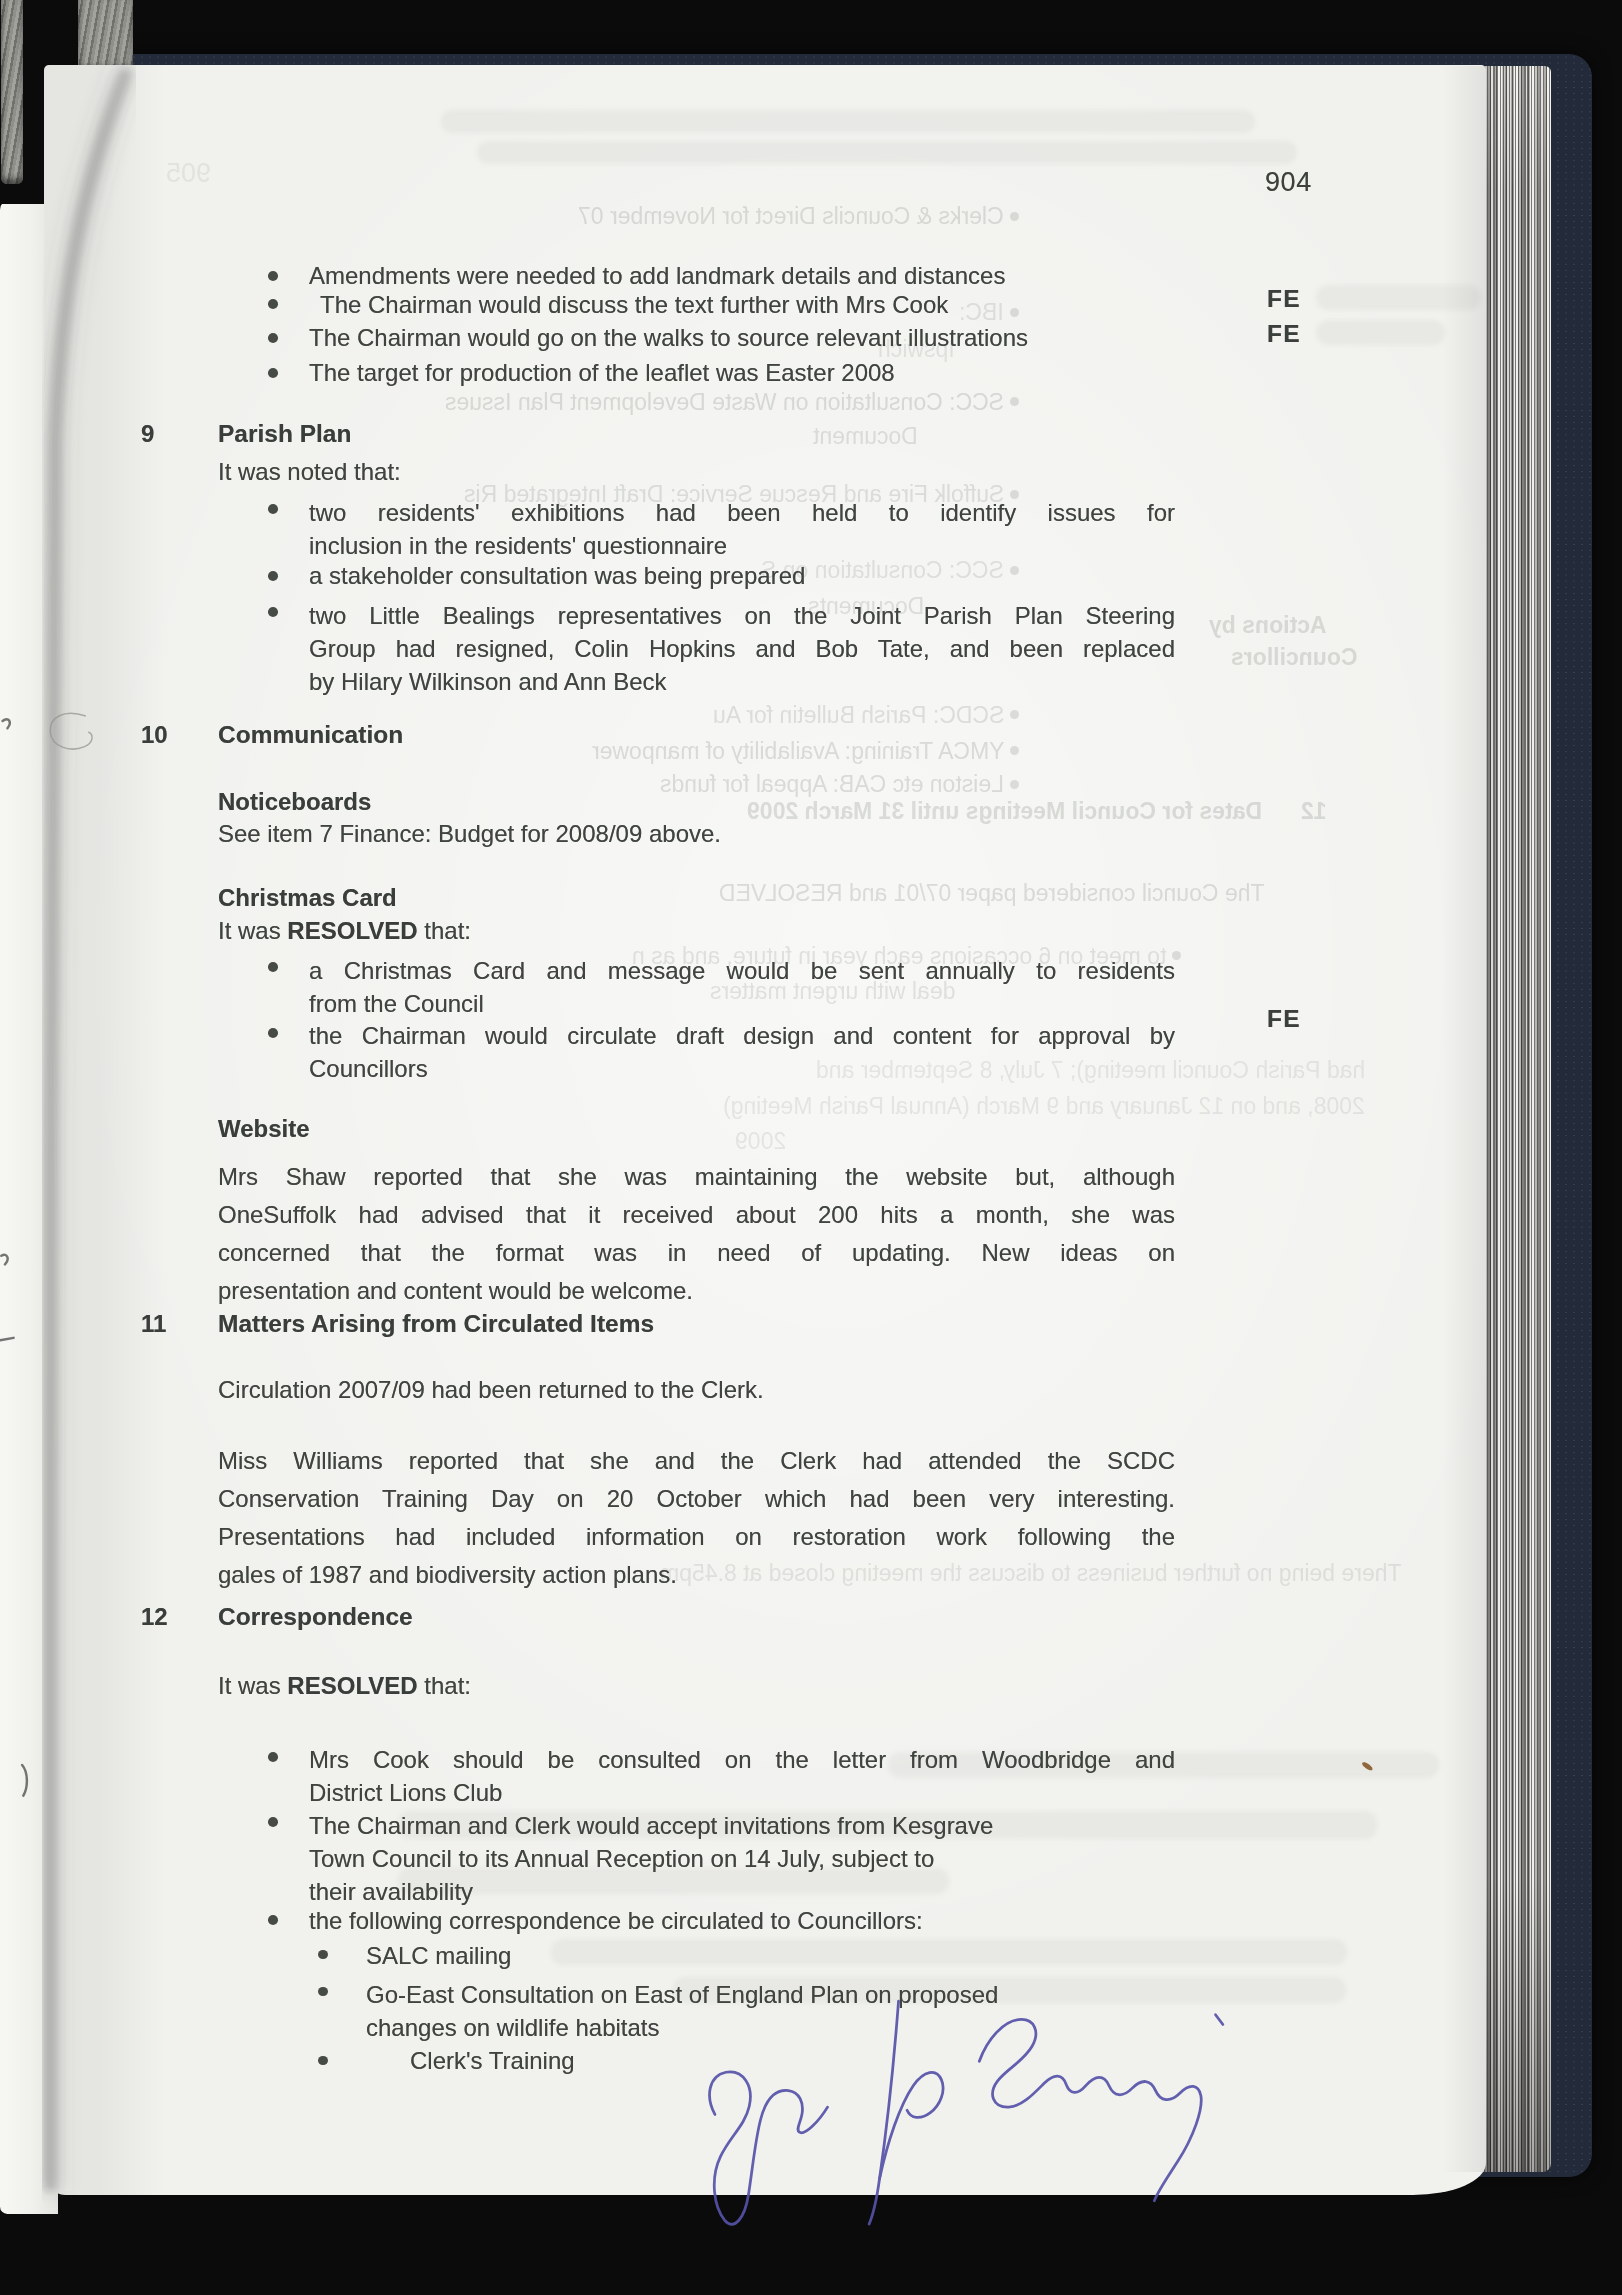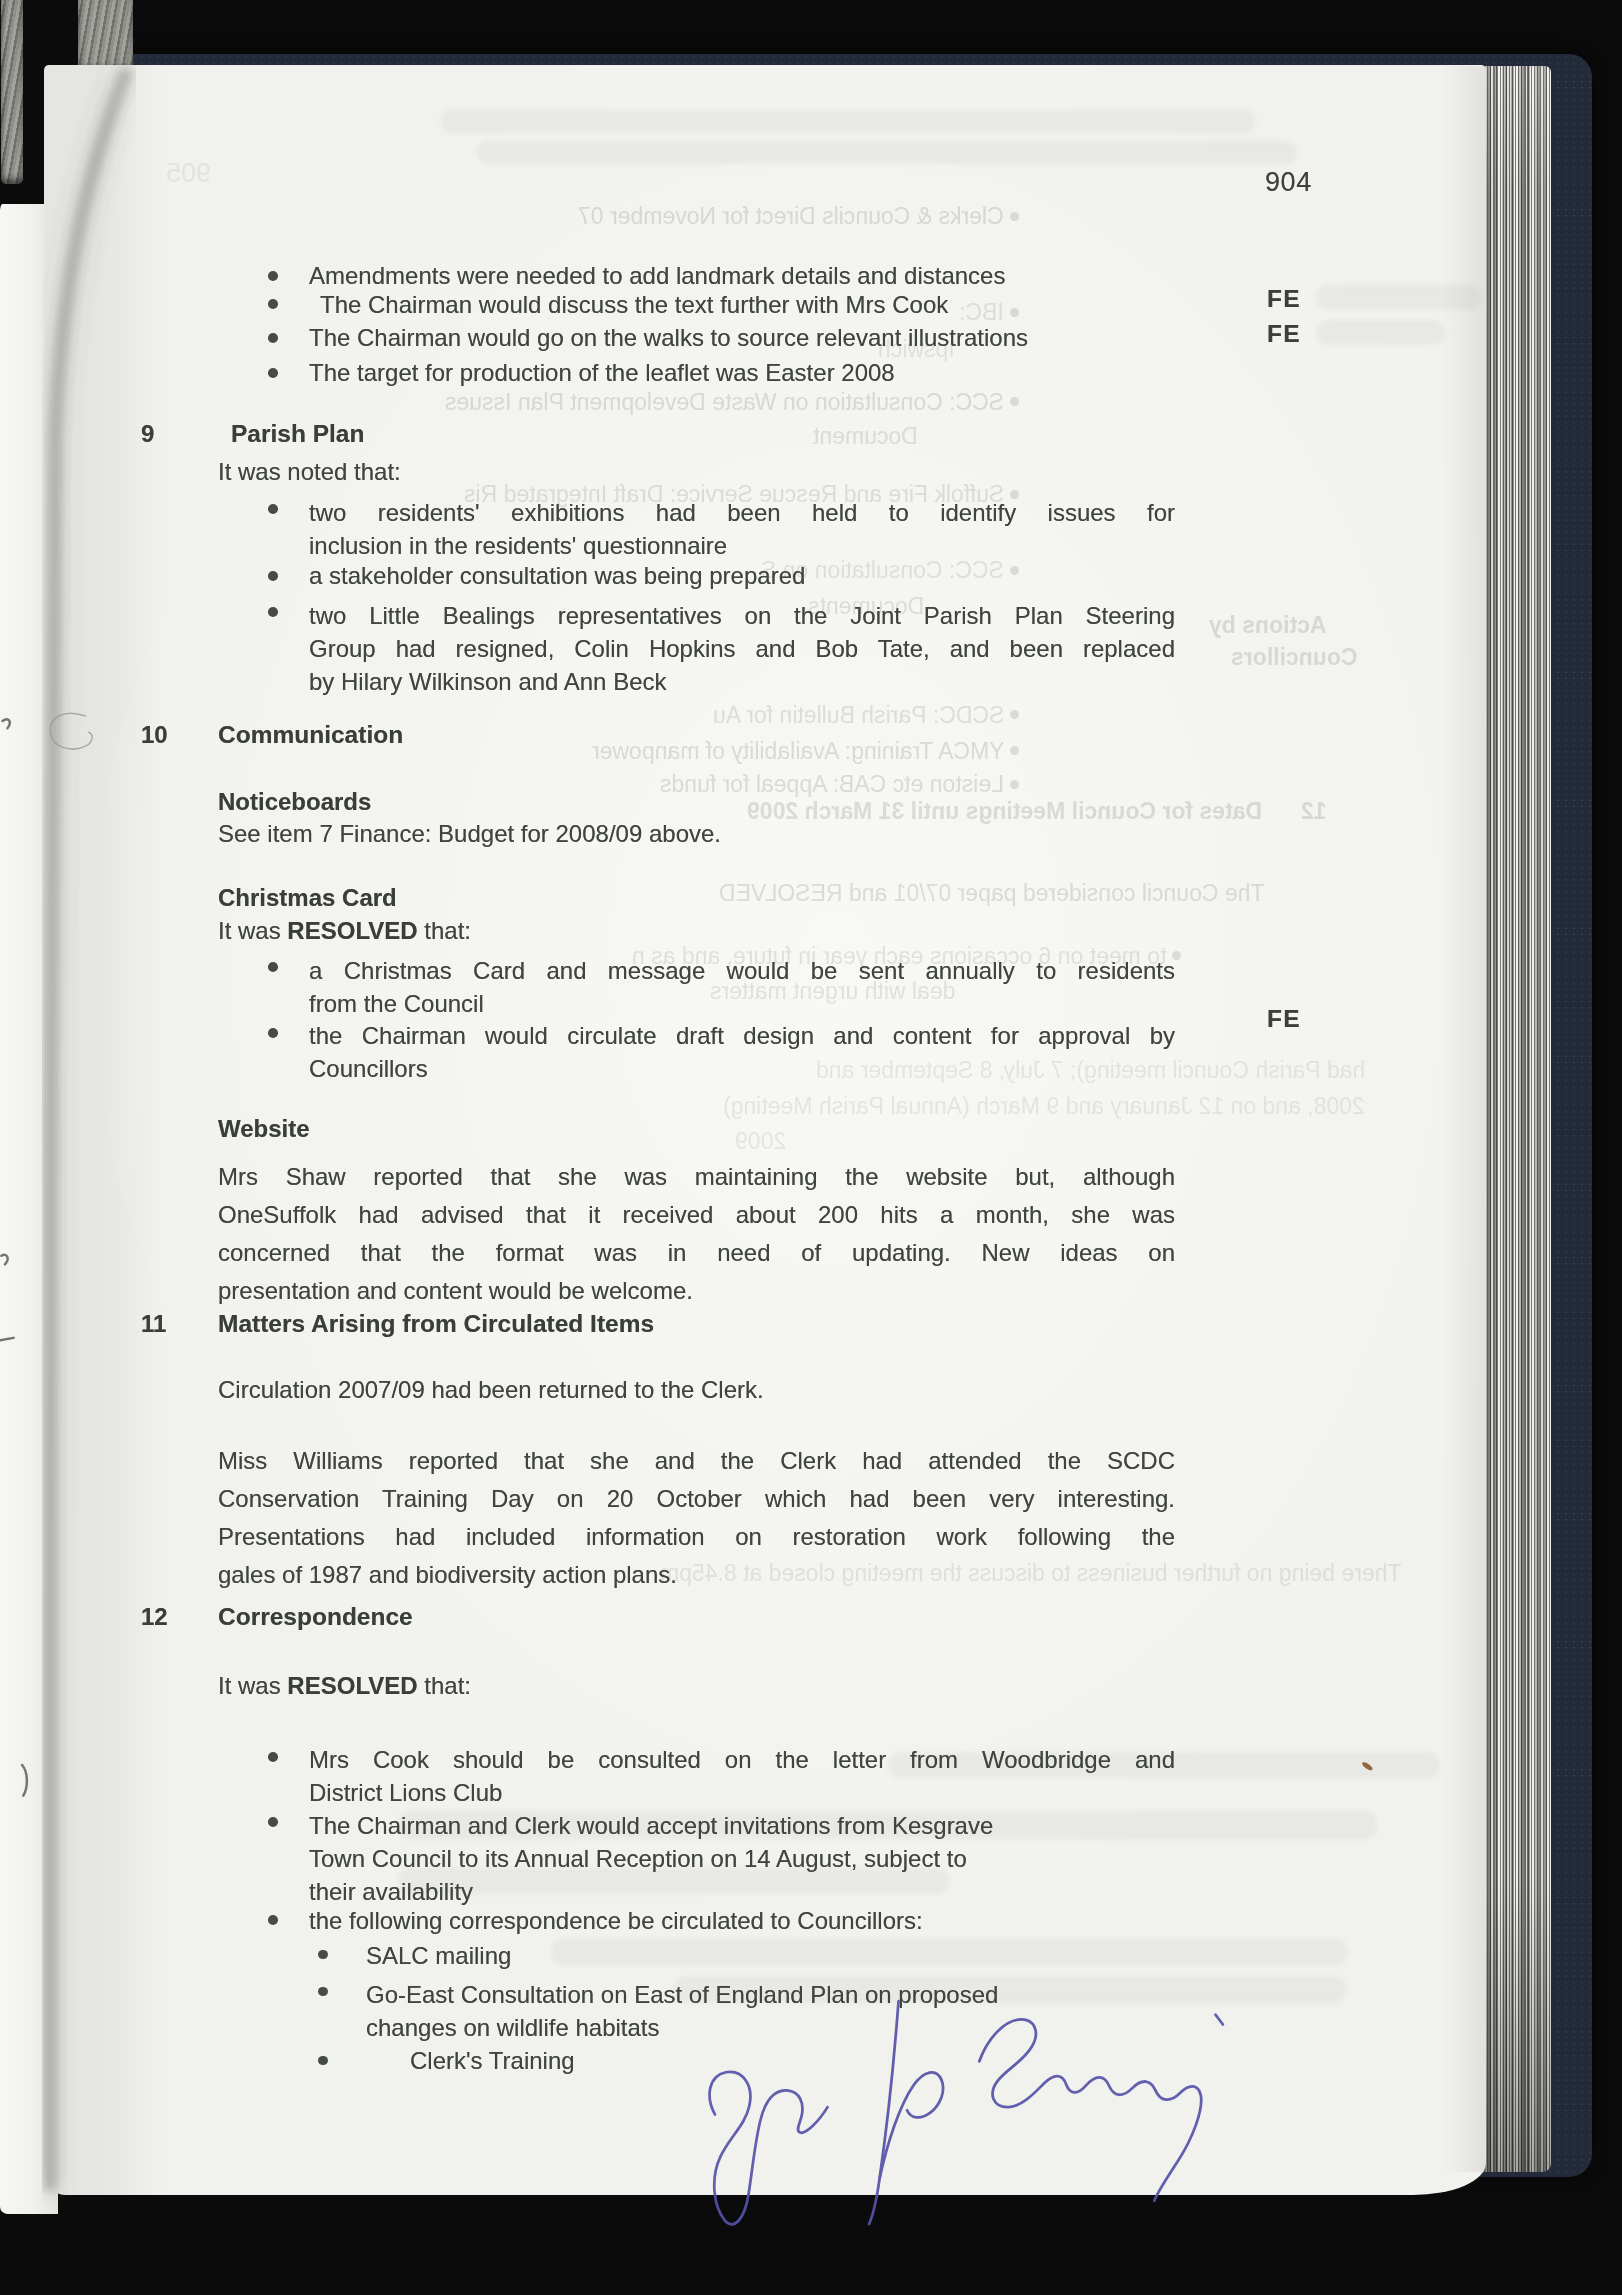--- a/index.html
+++ b/index.html
@@ -139,7 +139,7 @@
 <div class="t" style="left:309px;top:359px;">The target for production of the leaflet was Easter 2008</div>
 
 <div class="t b" style="left:141px;top:420px;">9</div>
-<div class="t b" style="left:218px;top:420px;font-size:24.5px;margin-left:13px;">Parish Plan</div>
+<div class="t b" style="left:218px;top:420px;font-size:24.5px;">Parish Plan</div>
 <div class="t" style="left:218px;top:458px;">It was noted that:</div>
 
 <div class="dot" style="left:268px;top:504px;"></div>

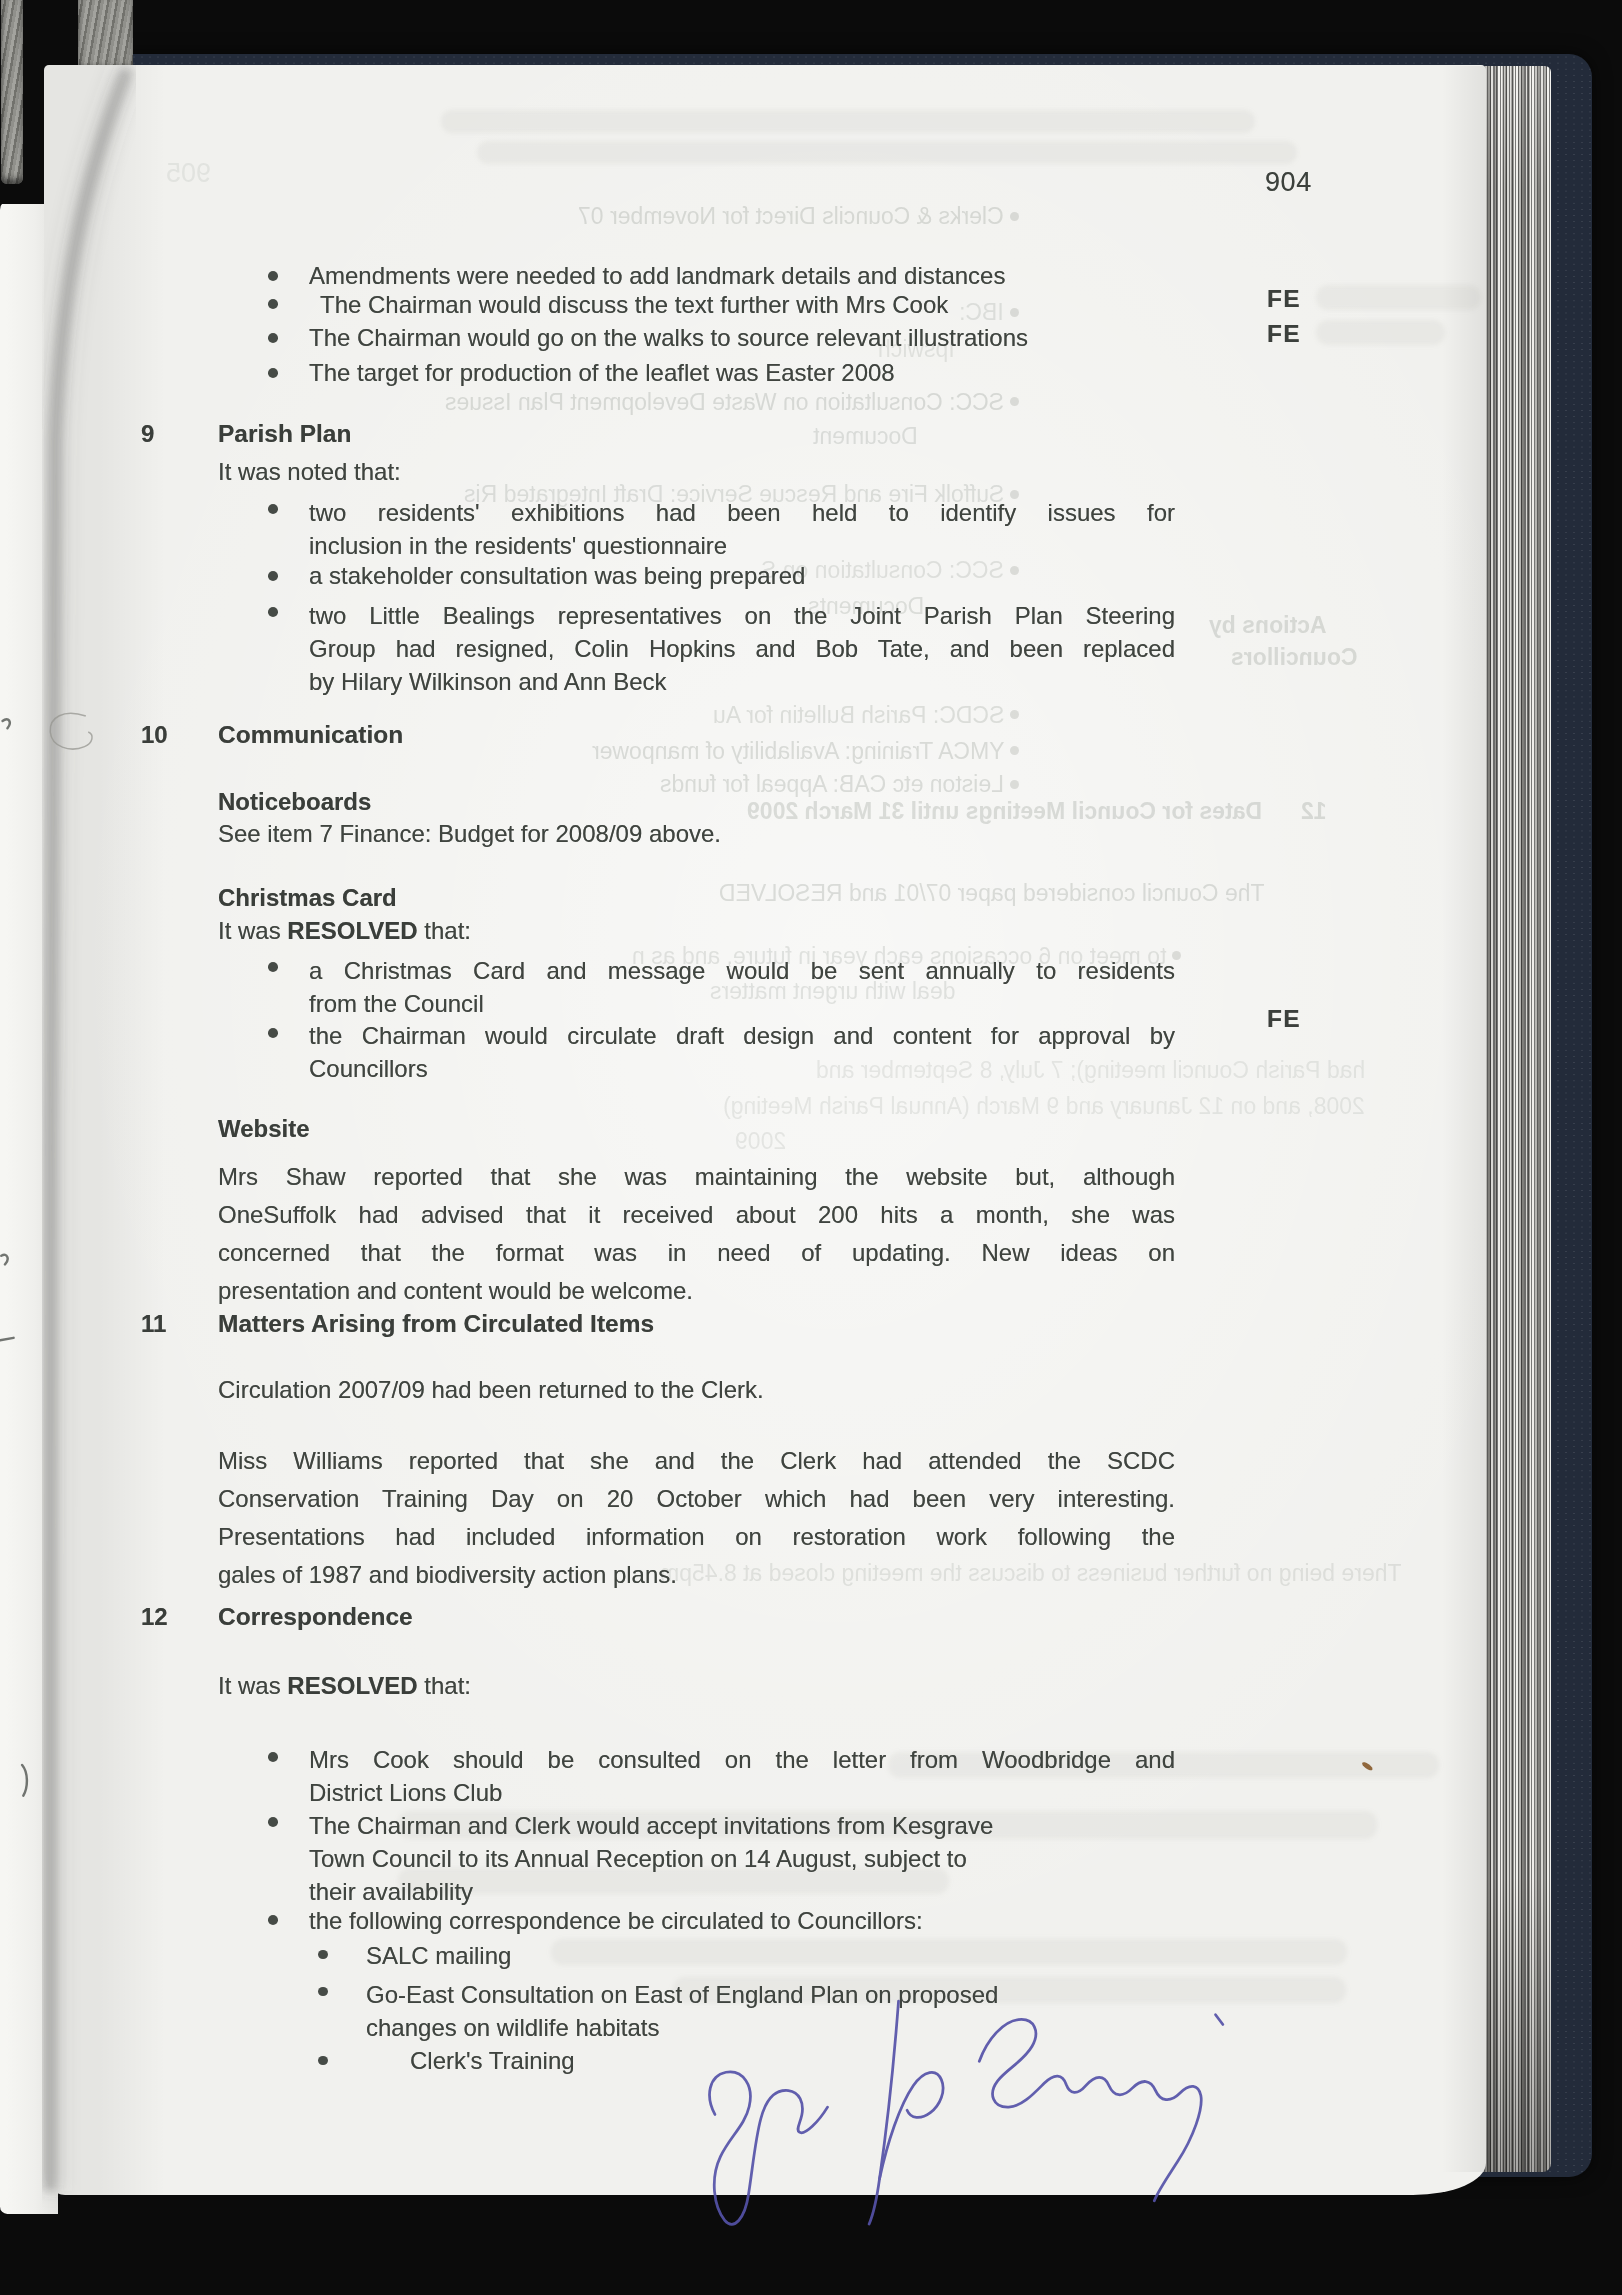--- a/index.html
+++ b/index.html
@@ -205,7 +205,7 @@
 <div class="dot" style="left:268px;top:1817px;"></div>
 <div class="t lines" style="left:309px;top:1809px;width:866px;line-height:33px;">
   <div class="ll">The Chairman and Clerk would accept invitations from Kesgrave</div>
-  <div class="ll">Town Council to its Annual Reception on 14 August, subject to</div>
+  <div class="ll">Town Council to its Annual Reception on 14 July, subject to</div>
   <div class="ll">their availability</div>
 </div>
 <div class="dot" style="left:268px;top:1915px;"></div>

